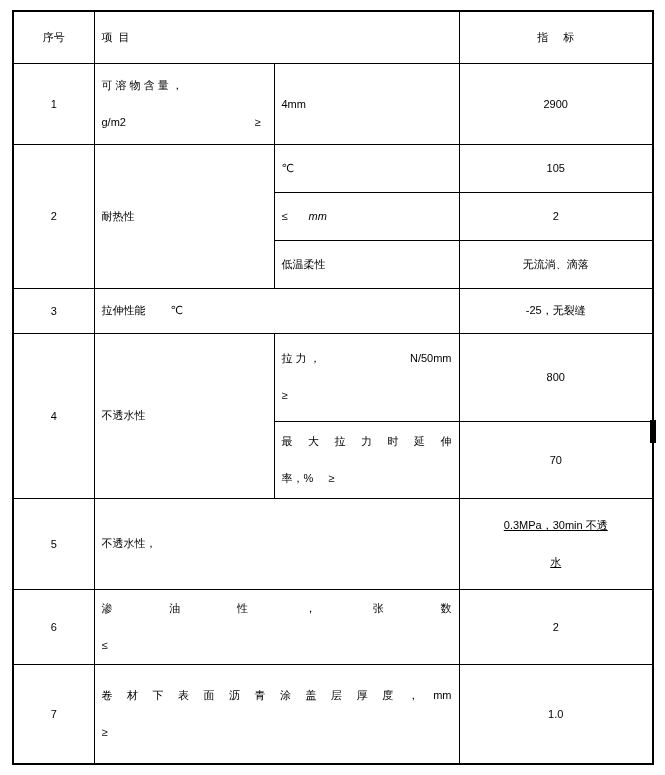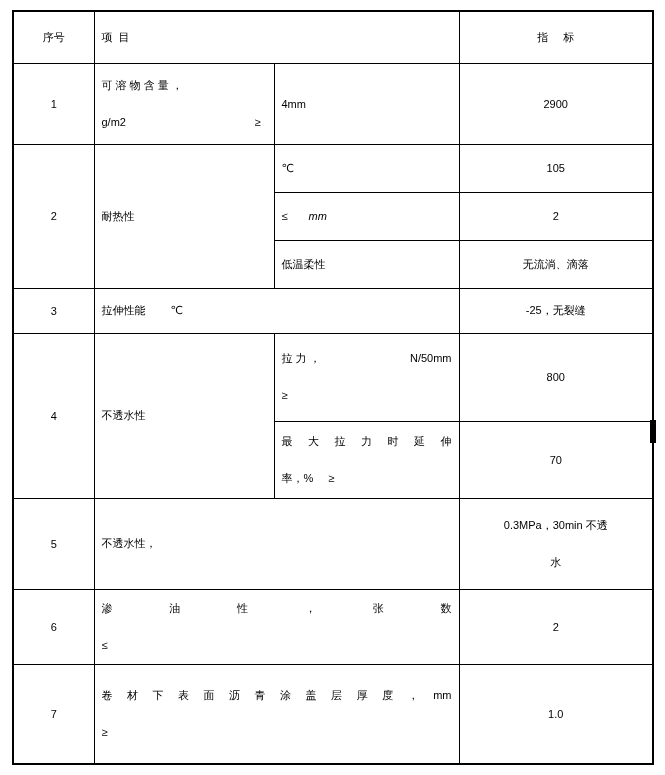--- a/index.html
+++ b/index.html
@@ -41,7 +41,7 @@
     position:absolute;left:650px;top:420px;width:6px;height:23px;
     background:#000;
   }
-  .twoline{line-height:37px;text-align:center;}
+  .twoline{line-height:37px;text-align:center;text-decoration:underline;}
 </style>
 </head>
 <body>

